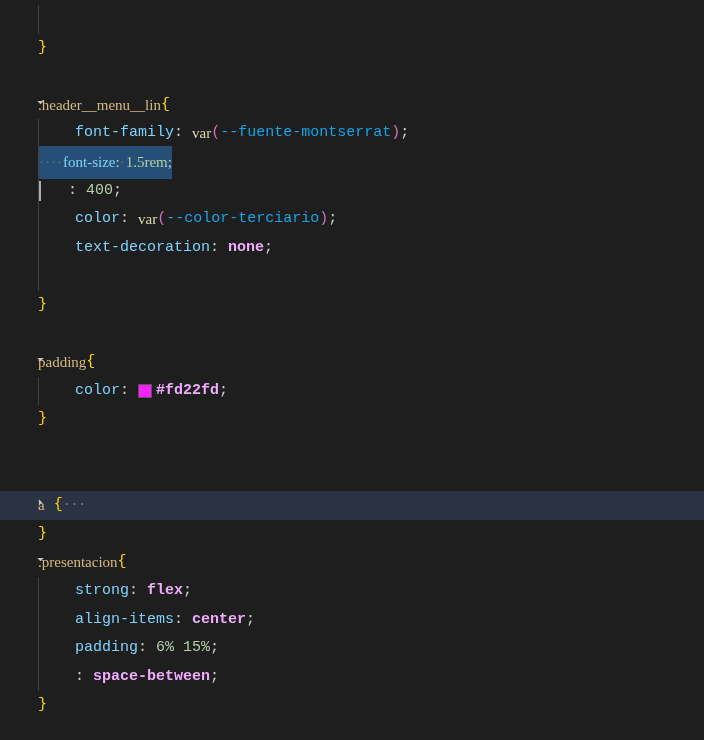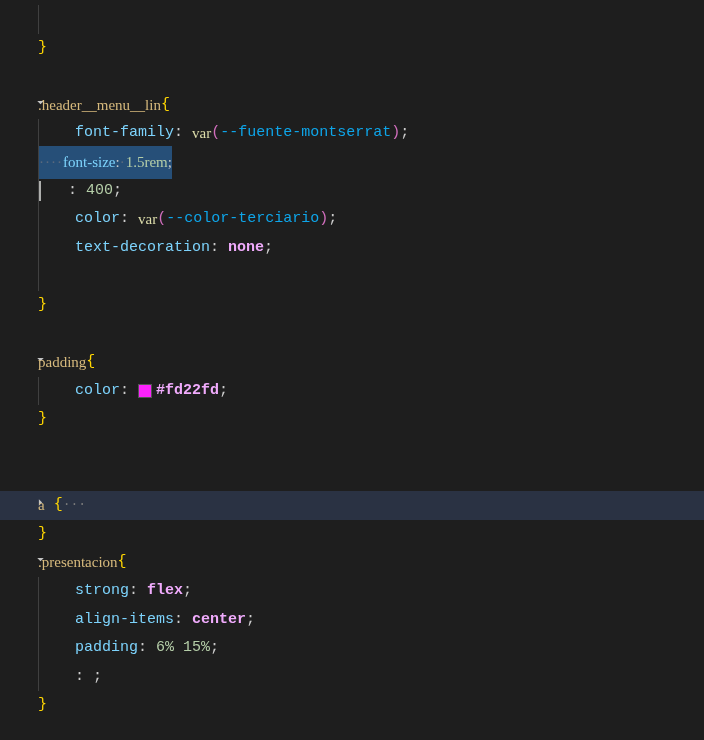--- a/index.html
+++ b/index.html
@@ -263,7 +263,7 @@
 <div class="line">
   <span class="gutter"></span>
   <div class="content">
-    <span class="indent-guide"></span><span>    </span><span class="tk-punct">:</span><span> </span><span class="tk-punct">;</span>
+    <span class="indent-guide"></span><span>    </span><span class="tk-punct">:</span><span> </span><span class="tk-val">space-between</span><span class="tk-punct">;</span>
   </div>
 </div>
 

